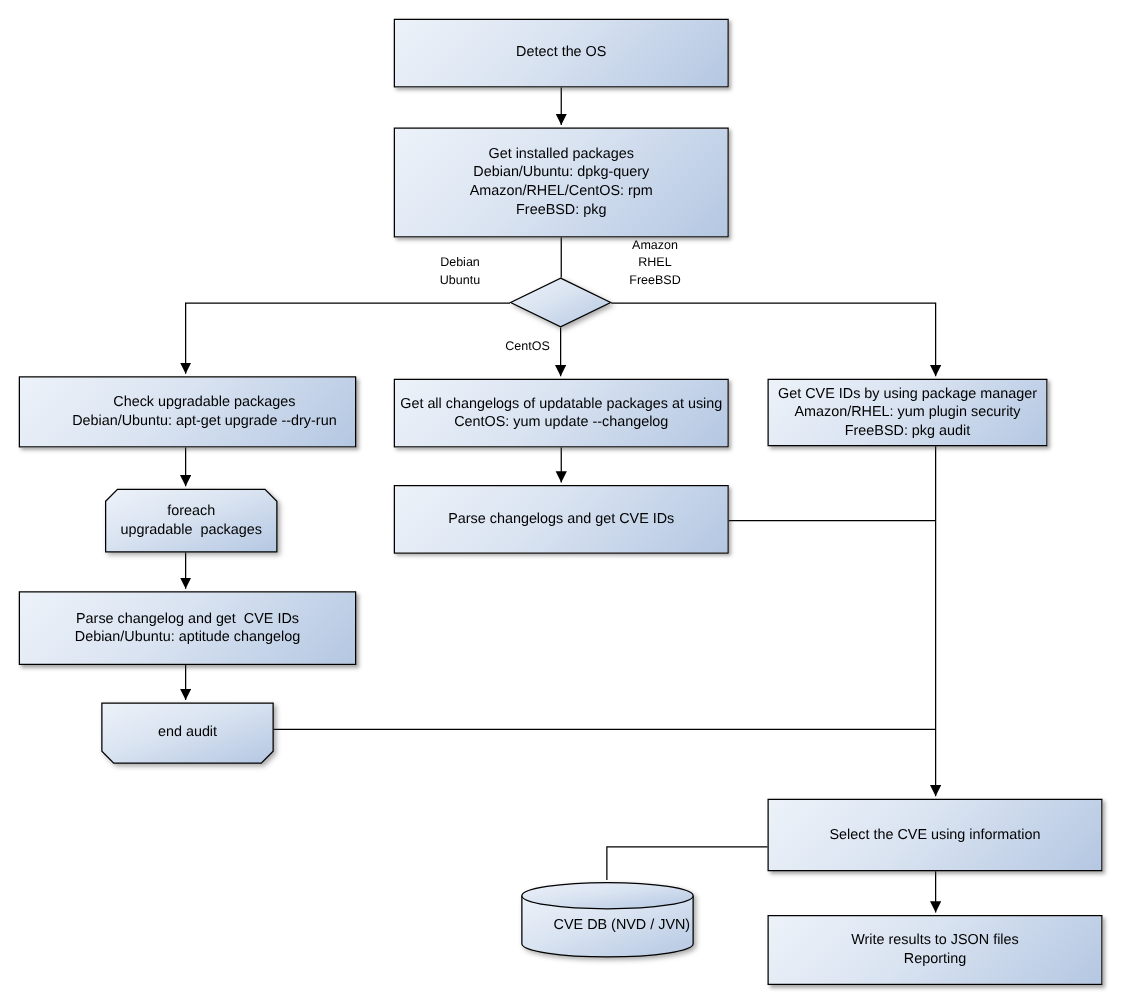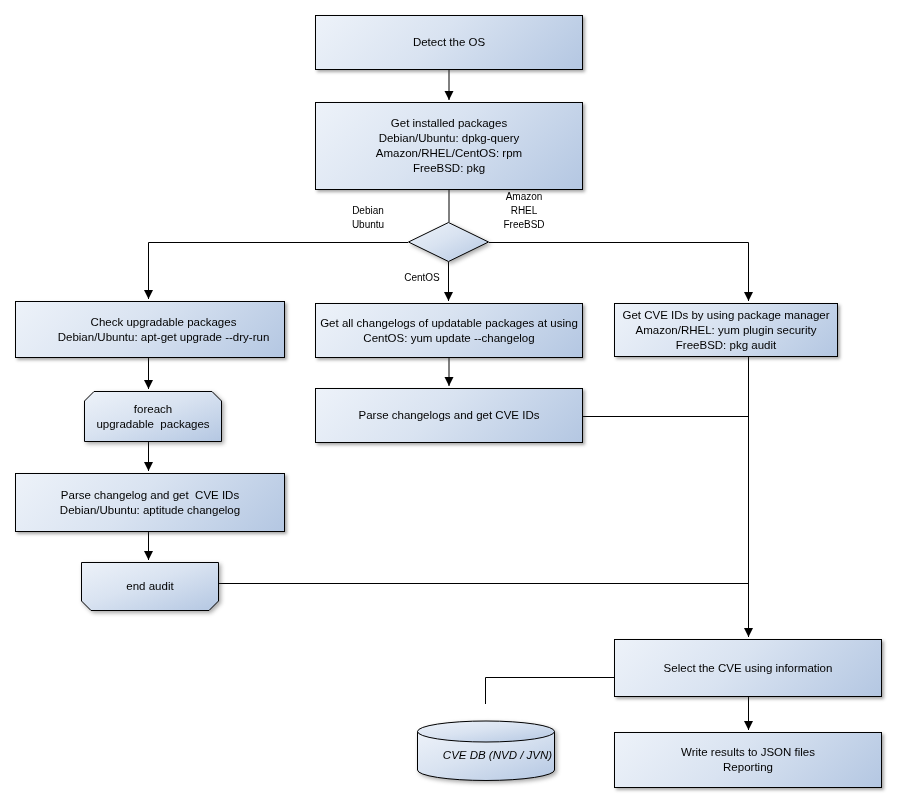--- a/index.html
+++ b/index.html
@@ -161,7 +161,7 @@
     <span class="label">Select the CVE using information</span>
   </div>
 
-  <div class="node shape-node" style="left:417px; top:720px; width:161px; height:62px;font-style:italic;">
+  <div class="node shape-node" style="left:417px; top:705px; width:161px; height:62px;">
     <svg width="138" height="62">
       <path d="M0.5,11.5 L0.5,50 A68.5,10.5 0 0 0 137.5,50 L137.5,11.5" fill="url(#nodeGrad)" style="stroke: var(--border, #000)" stroke-width="1"></path>
       <ellipse cx="69" cy="11.5" rx="68.5" ry="10.5" fill="url(#nodeGrad)" style="stroke: var(--border, #000)" stroke-width="1"></ellipse>

